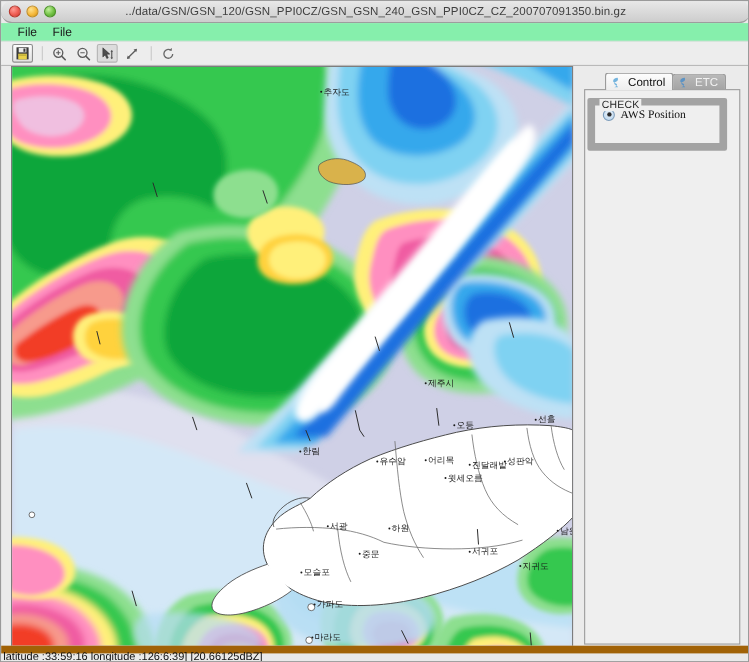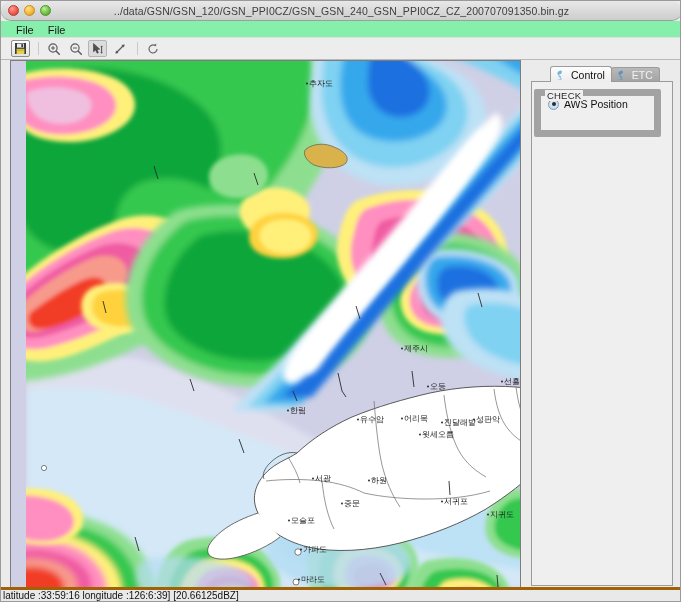--- a/index.html
+++ b/index.html
@@ -124,7 +124,6 @@
     background: #cfd0e6;
     border: 1px solid #7d7d7d;
     box-sizing: border-box;
-    padding-left: 15px;
   }
   #map-svg { display: block; }
 

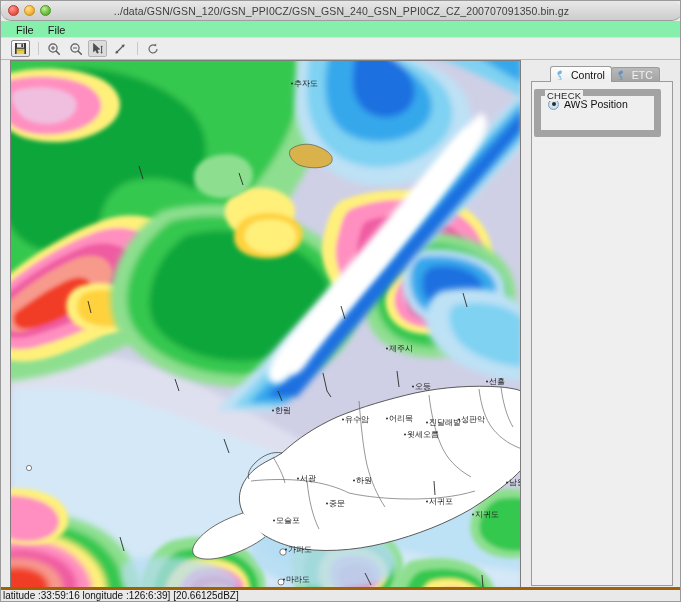--- a/index.html
+++ b/index.html
@@ -226,6 +226,7 @@
   .radio-label {
     font-size: 10.5px;
     color: #111;
+    font-family: Liberation Serif, serif;
   }
 
   

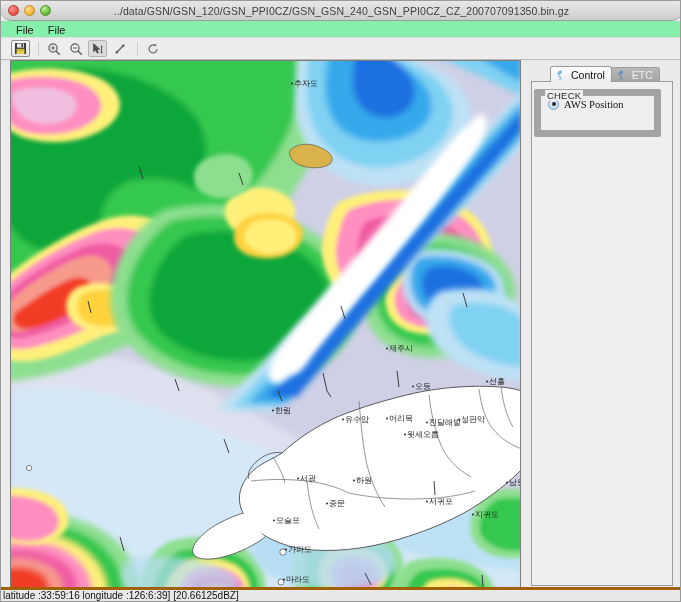--- a/index.html
+++ b/index.html
@@ -237,7 +237,7 @@
     height: 14px;
     box-sizing: border-box;
     background: #e9e9e9;
-    border-top: 3px solid #a16207;
+    border-top: 7px solid #a16207;
     display: flex;
     align-items: center;
     padding-left: 2px;

